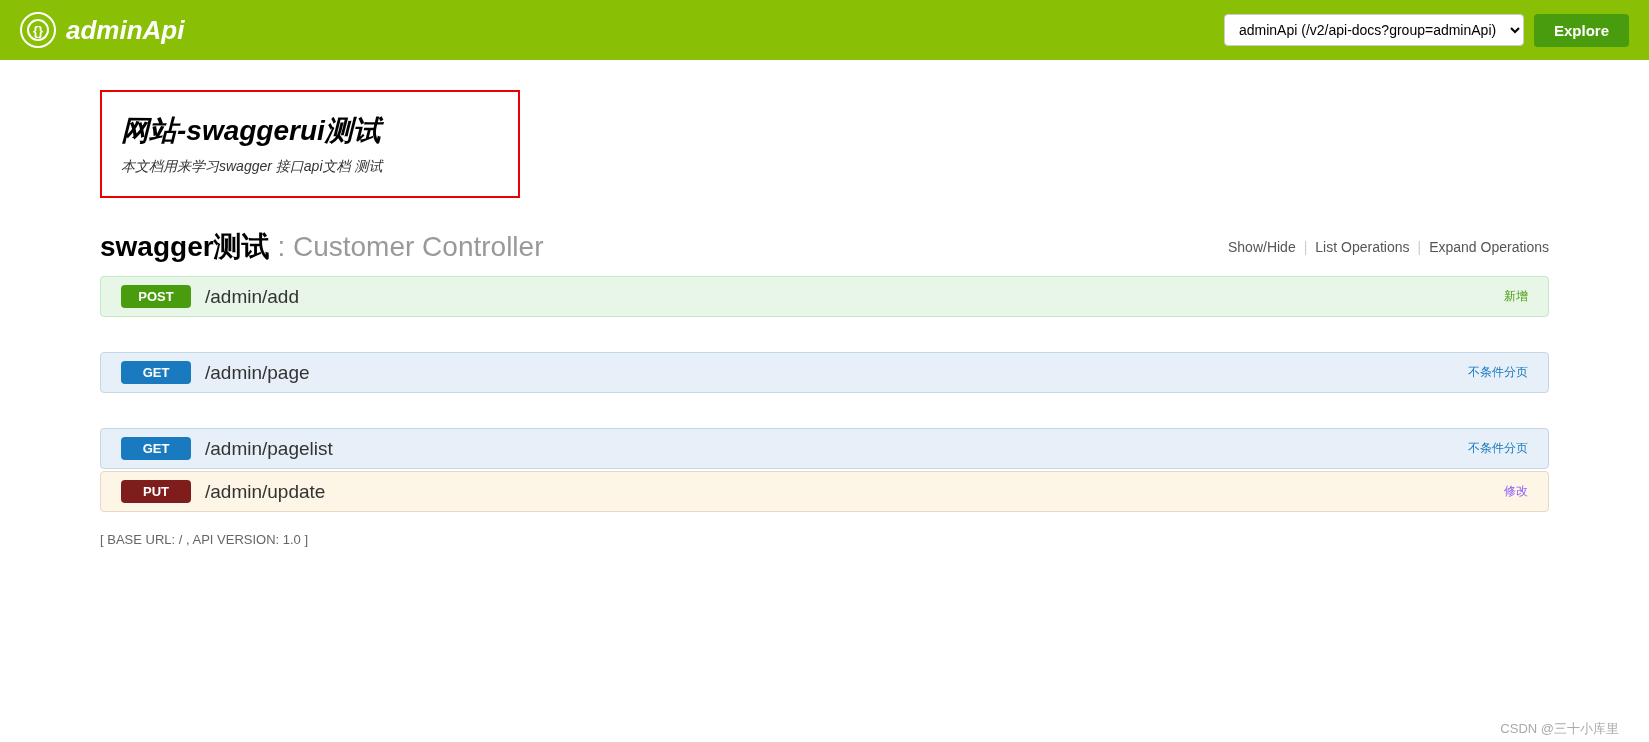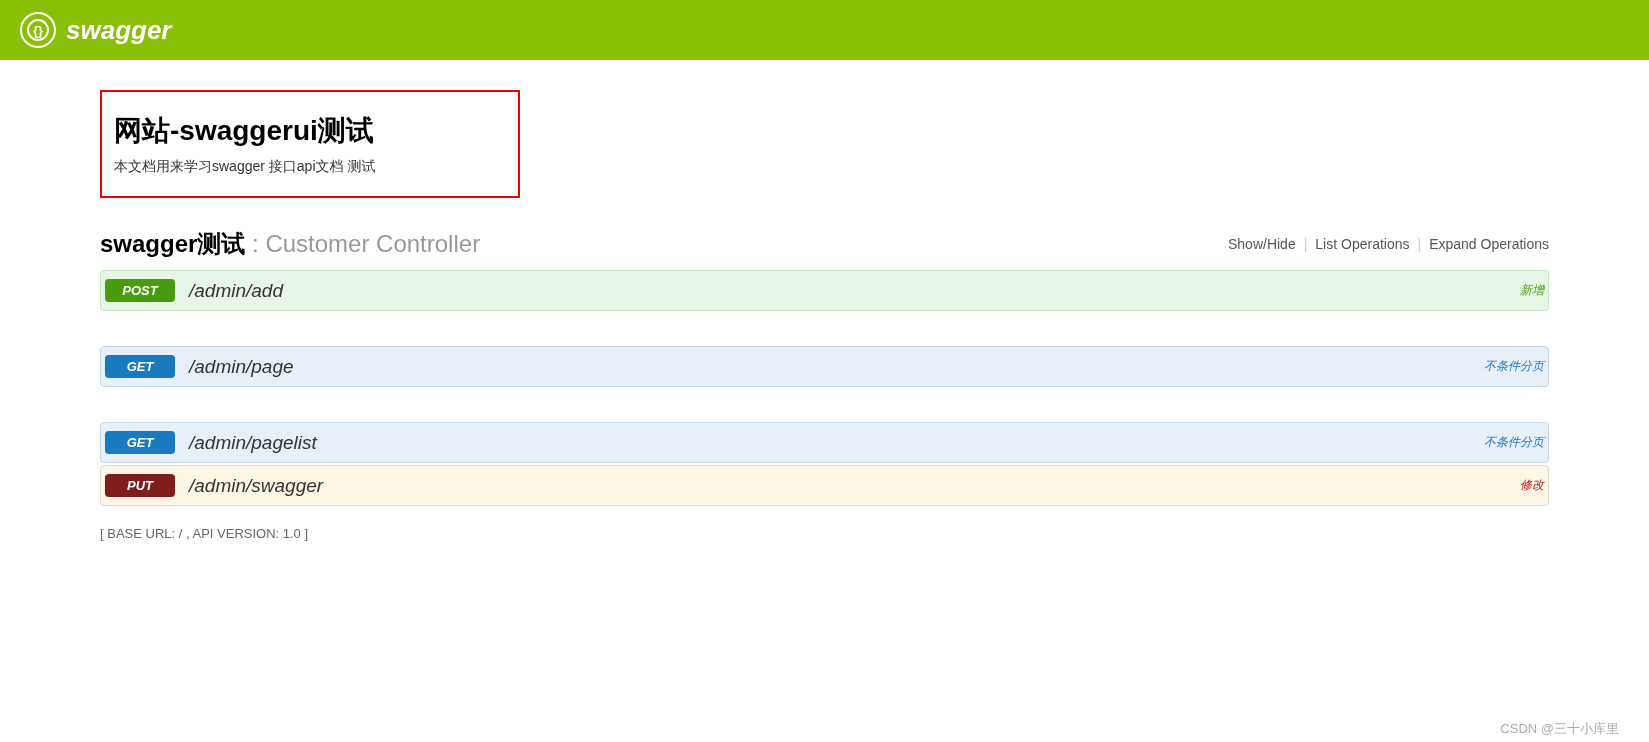--- a/index.html
+++ b/index.html
@@ -210,7 +210,7 @@
         <text x="12" y="17" text-anchor="middle" font-size="13" font-weight="bold" fill="white">{}</text>
       </svg>
     </div>
-    <span class="swagger-title">swagger</span>
+    <span class="swagger-title">adminApi</span>
   </div>
 </div>
 

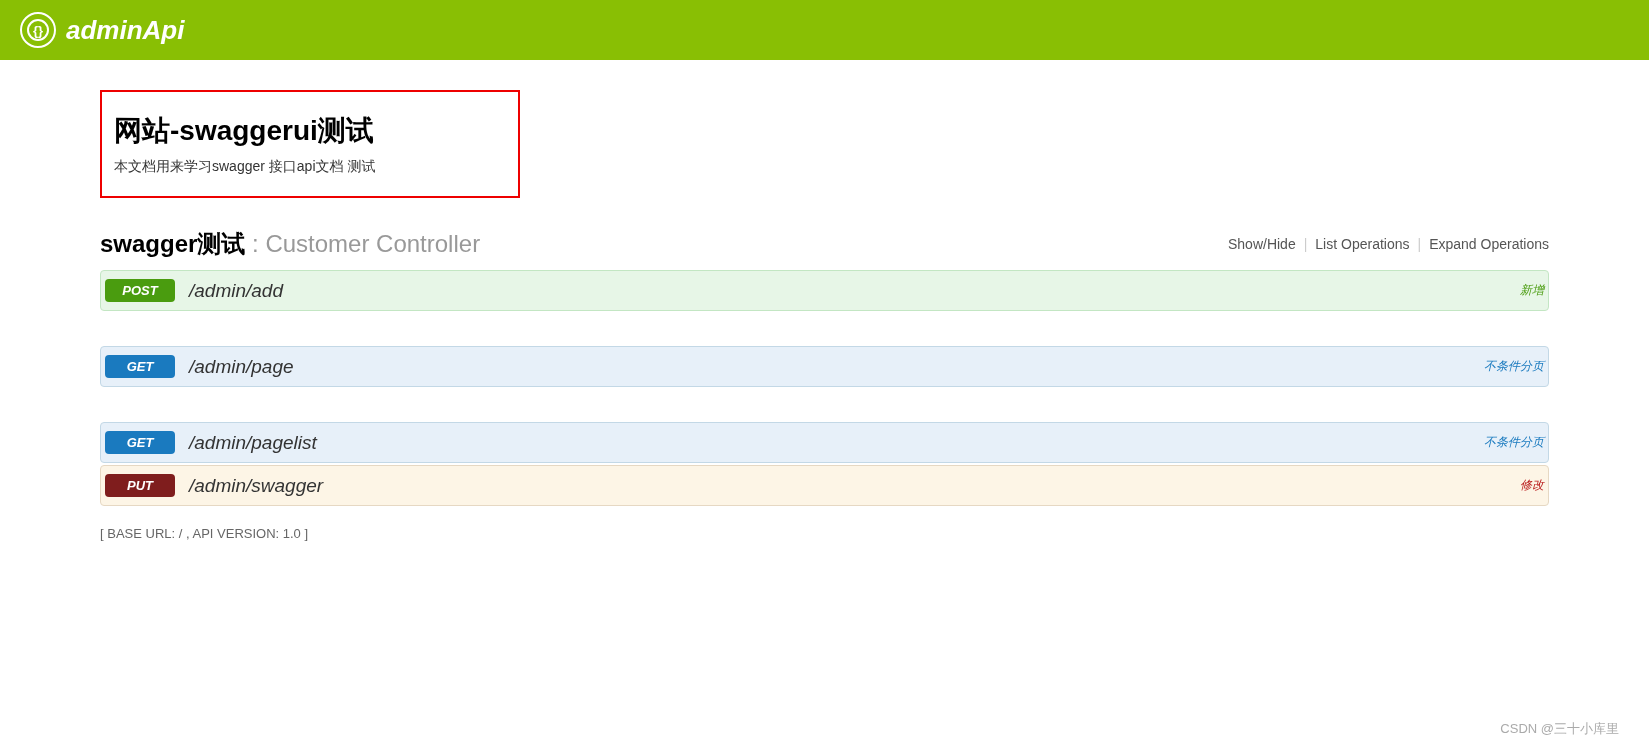--- a/index.html
+++ b/index.html
@@ -211,6 +211,12 @@
       </svg>
     </div>
     <span class="swagger-title">adminApi</span>
+  </div>
+  <div class="header-right">
+    <select class="api-select">
+      <option>adminApi (/v2/api-docs?group=adminApi)</option>
+    </select>
+    <button class="explore-btn">Explore</button>
   </div>
 </div>
 

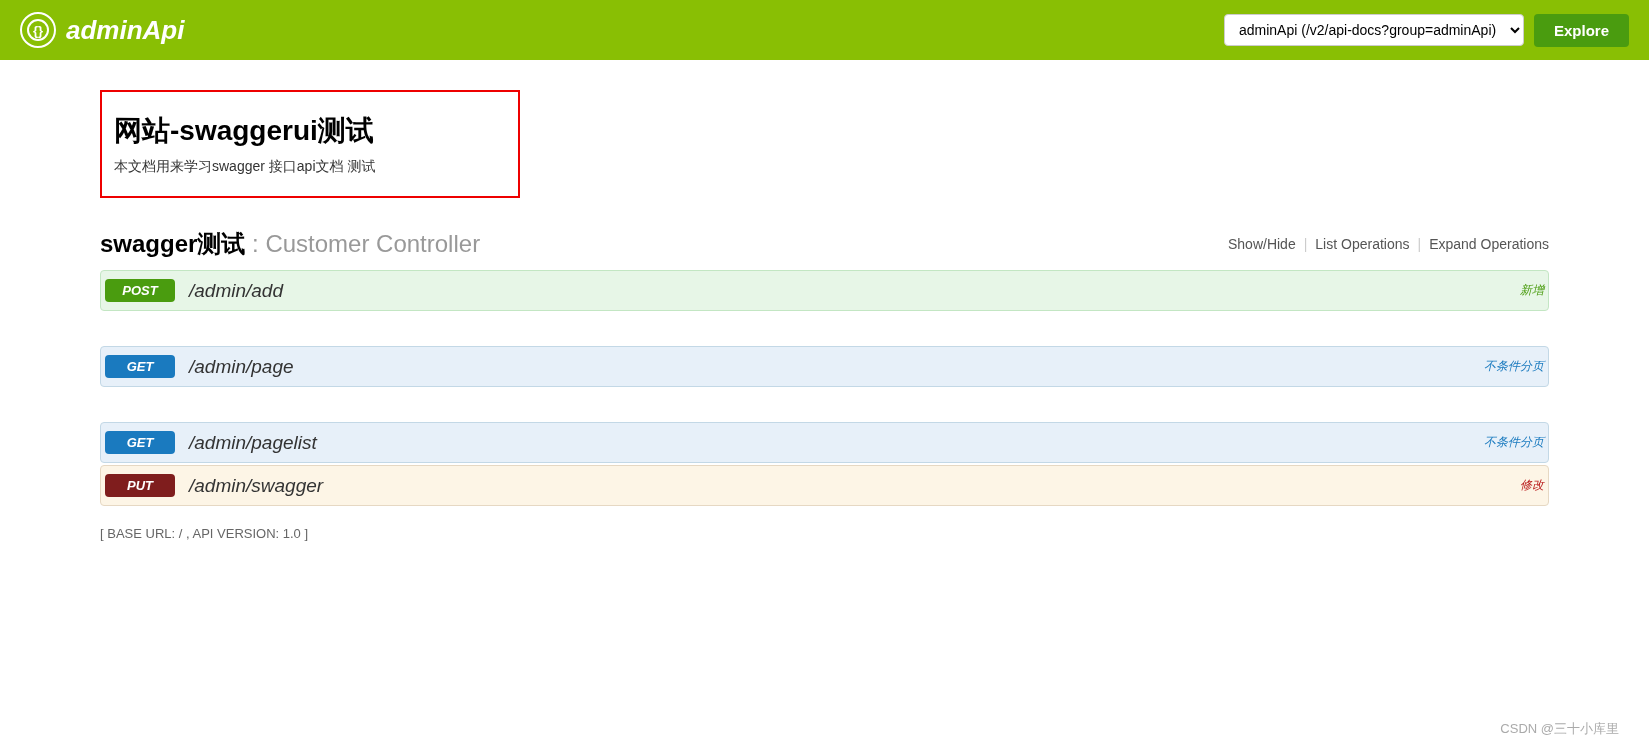--- a/index.html
+++ b/index.html
@@ -74,10 +74,11 @@
     
     .info-box {
       border: 2px solid #e00;
-      padding: 20px 12px;
+      padding: 20px 19px;
       display: inline-block;
       margin-bottom: 30px;
       min-width: 420px;
+      font-style: italic;
     }
     .info-title {
       font-size: 28px;

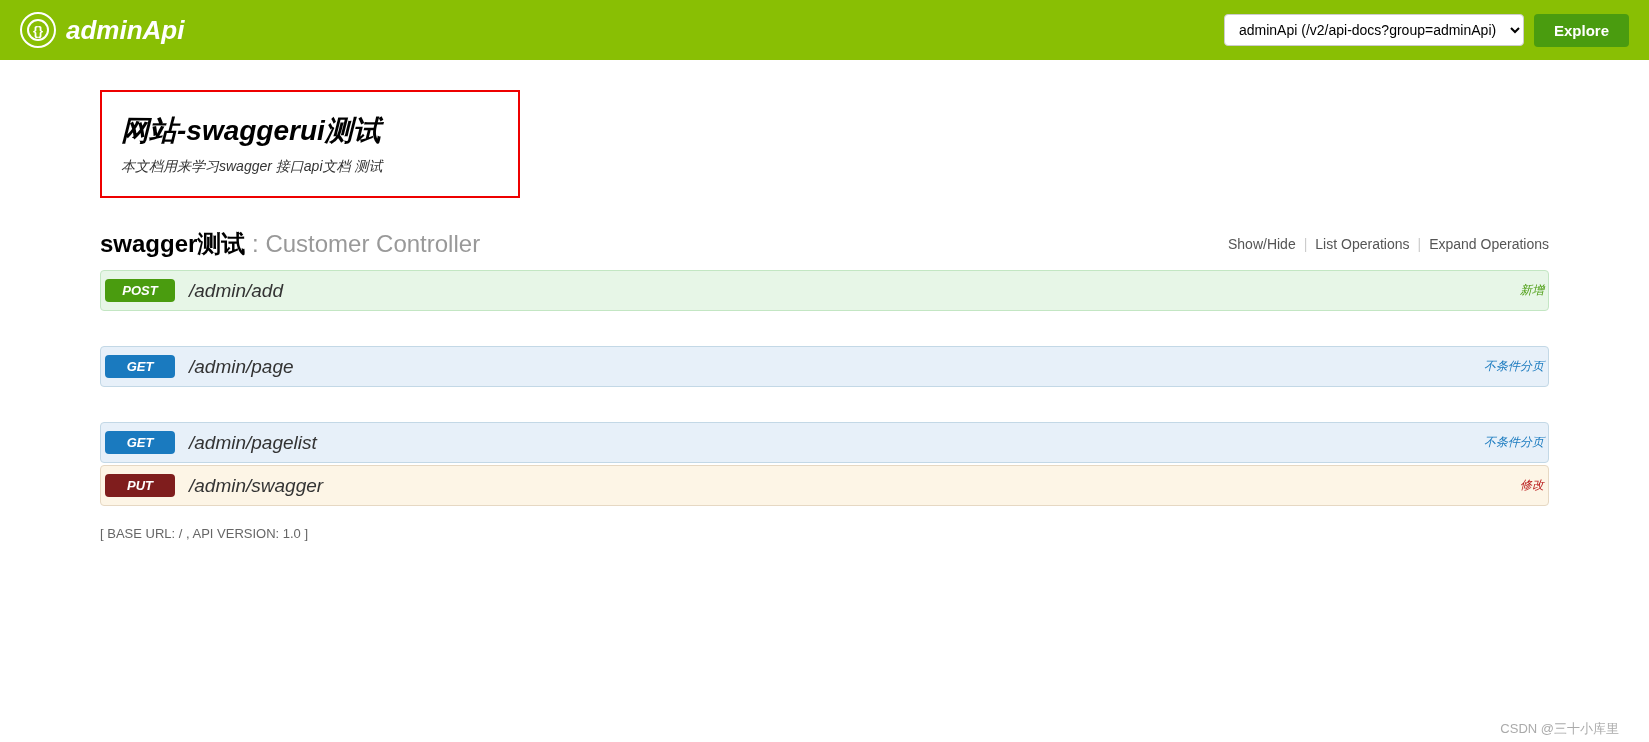--- a/index.html
+++ b/index.html
@@ -101,7 +101,7 @@
       margin-bottom: 10px;
     }
     .controller-title {
-      font-size: 24px;
+      font-size: 28px;
     }
     .controller-title-bold {
       font-weight: bold;

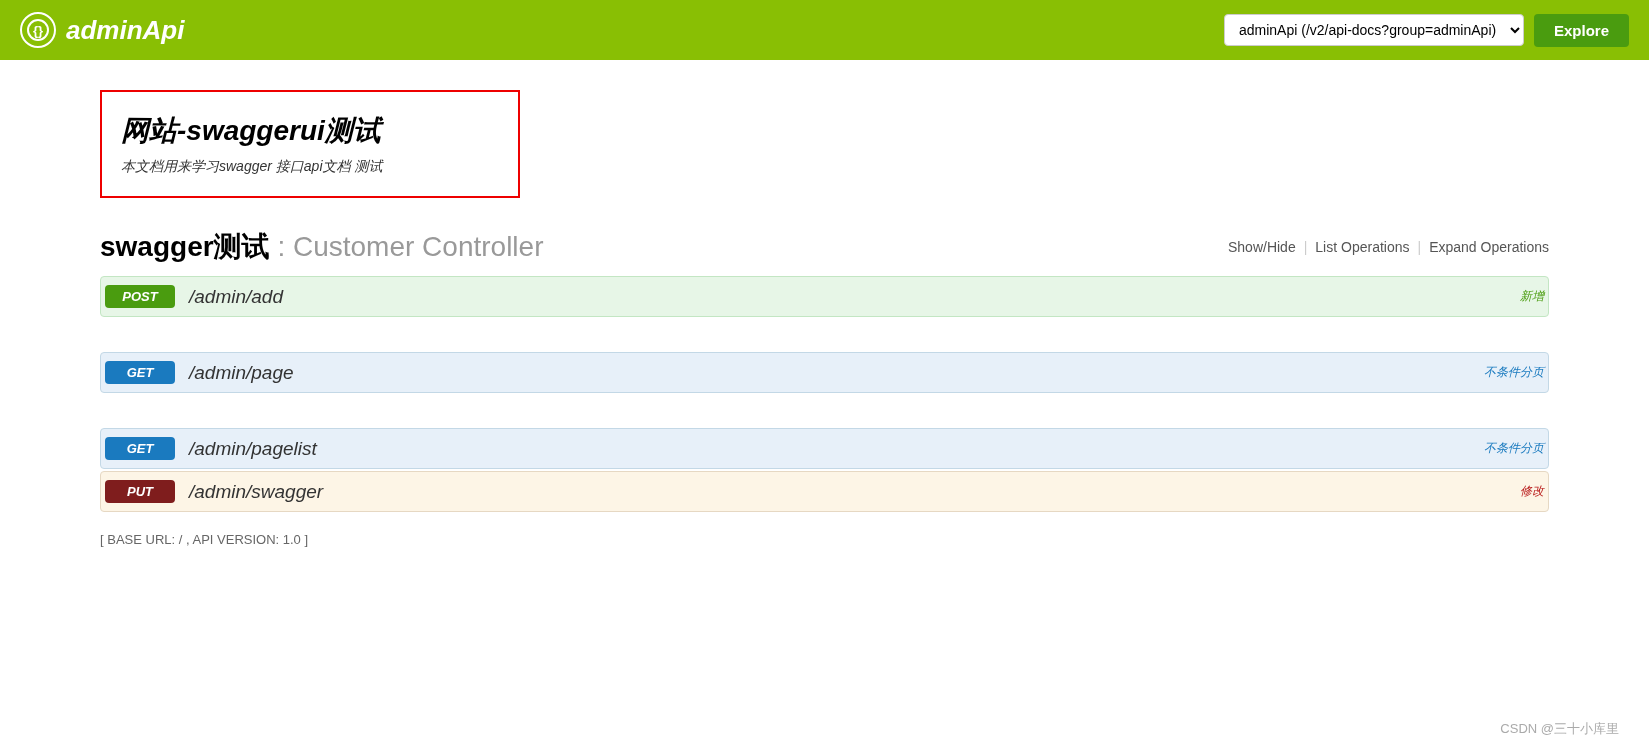--- a/index.html
+++ b/index.html
@@ -130,11 +130,10 @@
     .api-row {
       display: flex;
       align-items: center;
-      padding: 8px 4px;
+      padding: 8px 20px;
       margin-bottom: 2px;
       border-radius: 4px;
       cursor: pointer;
-      font-style: italic;
     }
     .api-row-post {
       background: #e7f6e7;

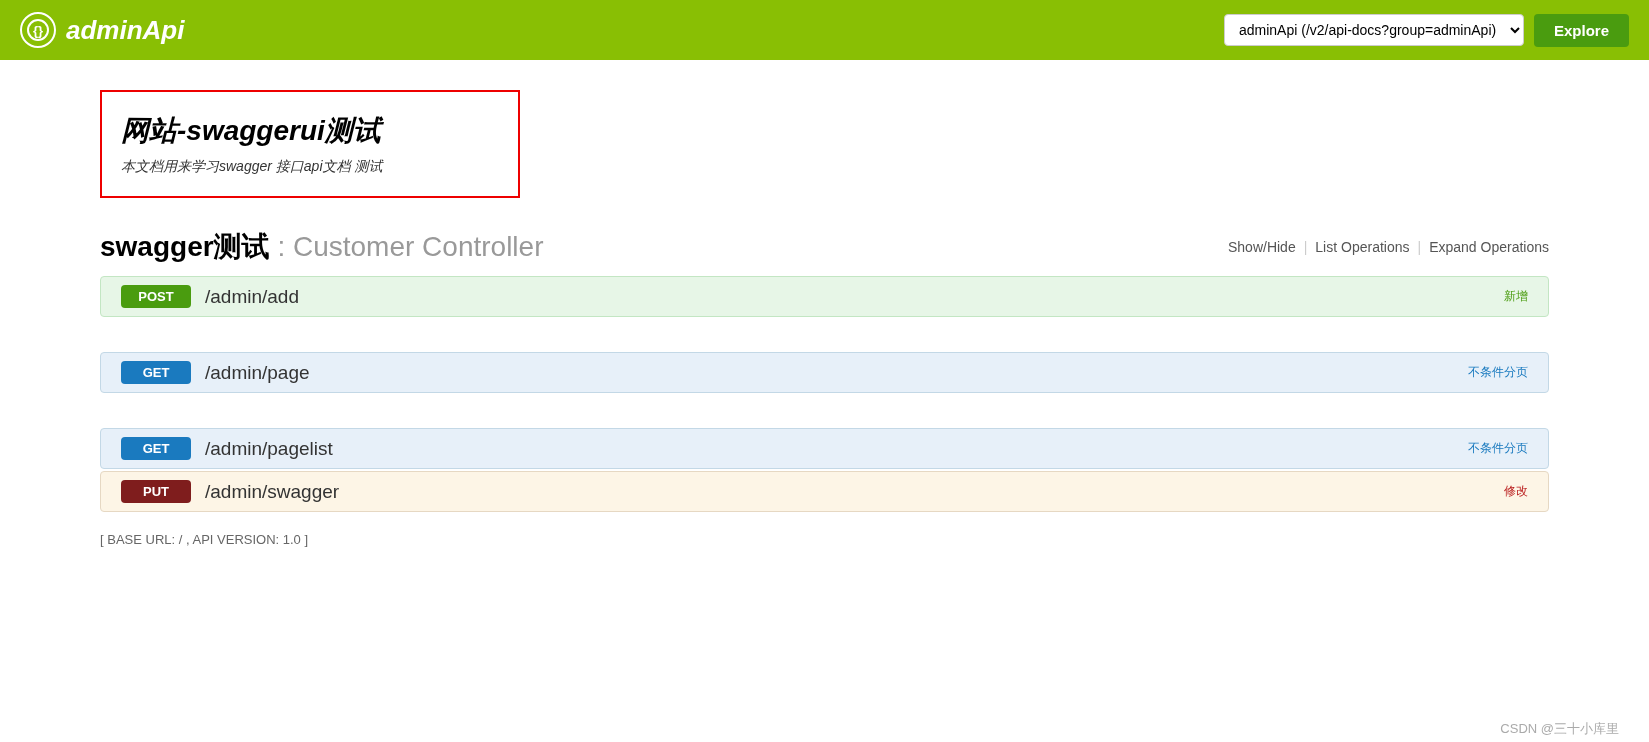--- a/index.html
+++ b/index.html
@@ -262,7 +262,7 @@
         </div>
         <div class="api-row api-row-put">
           <span class="method-badge badge-put">PUT</span>
-          <span class="api-path">/admin/swagger</span>
+          <span class="api-path">/admin/update</span>
           <span class="api-desc desc-put">修改</span>
         </div>
       </div>

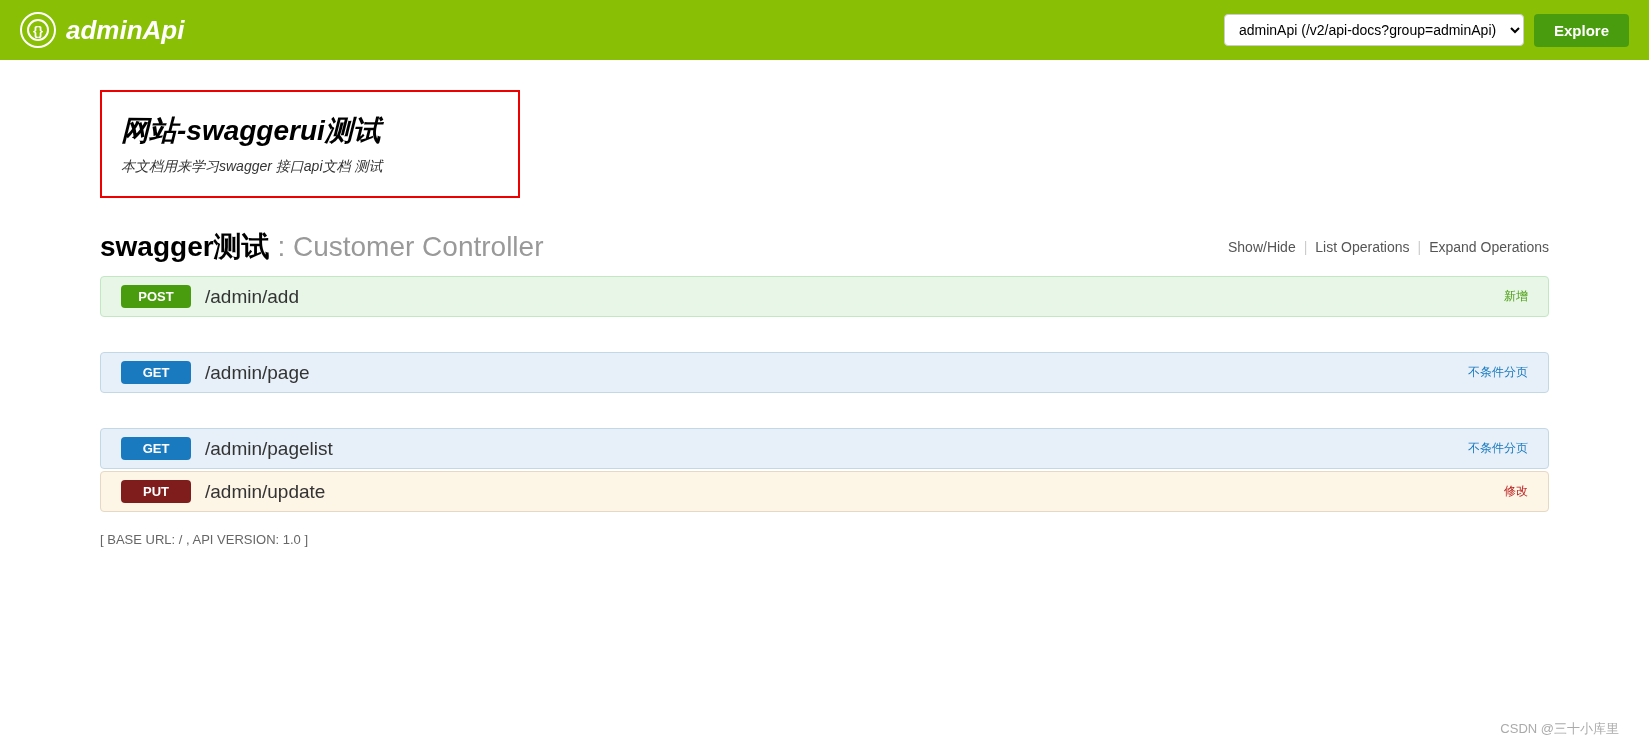--- a/index.html
+++ b/index.html
@@ -181,7 +181,7 @@
     .desc-post { color: #4a9c0f; }
     .desc-delete { color: #c0392b; }
     .desc-get { color: #1a7abf; }
-    .desc-put { color: #b91c1c; }
+    .desc-put { color: #8b5cf6; }
 
     
     .base-url {

